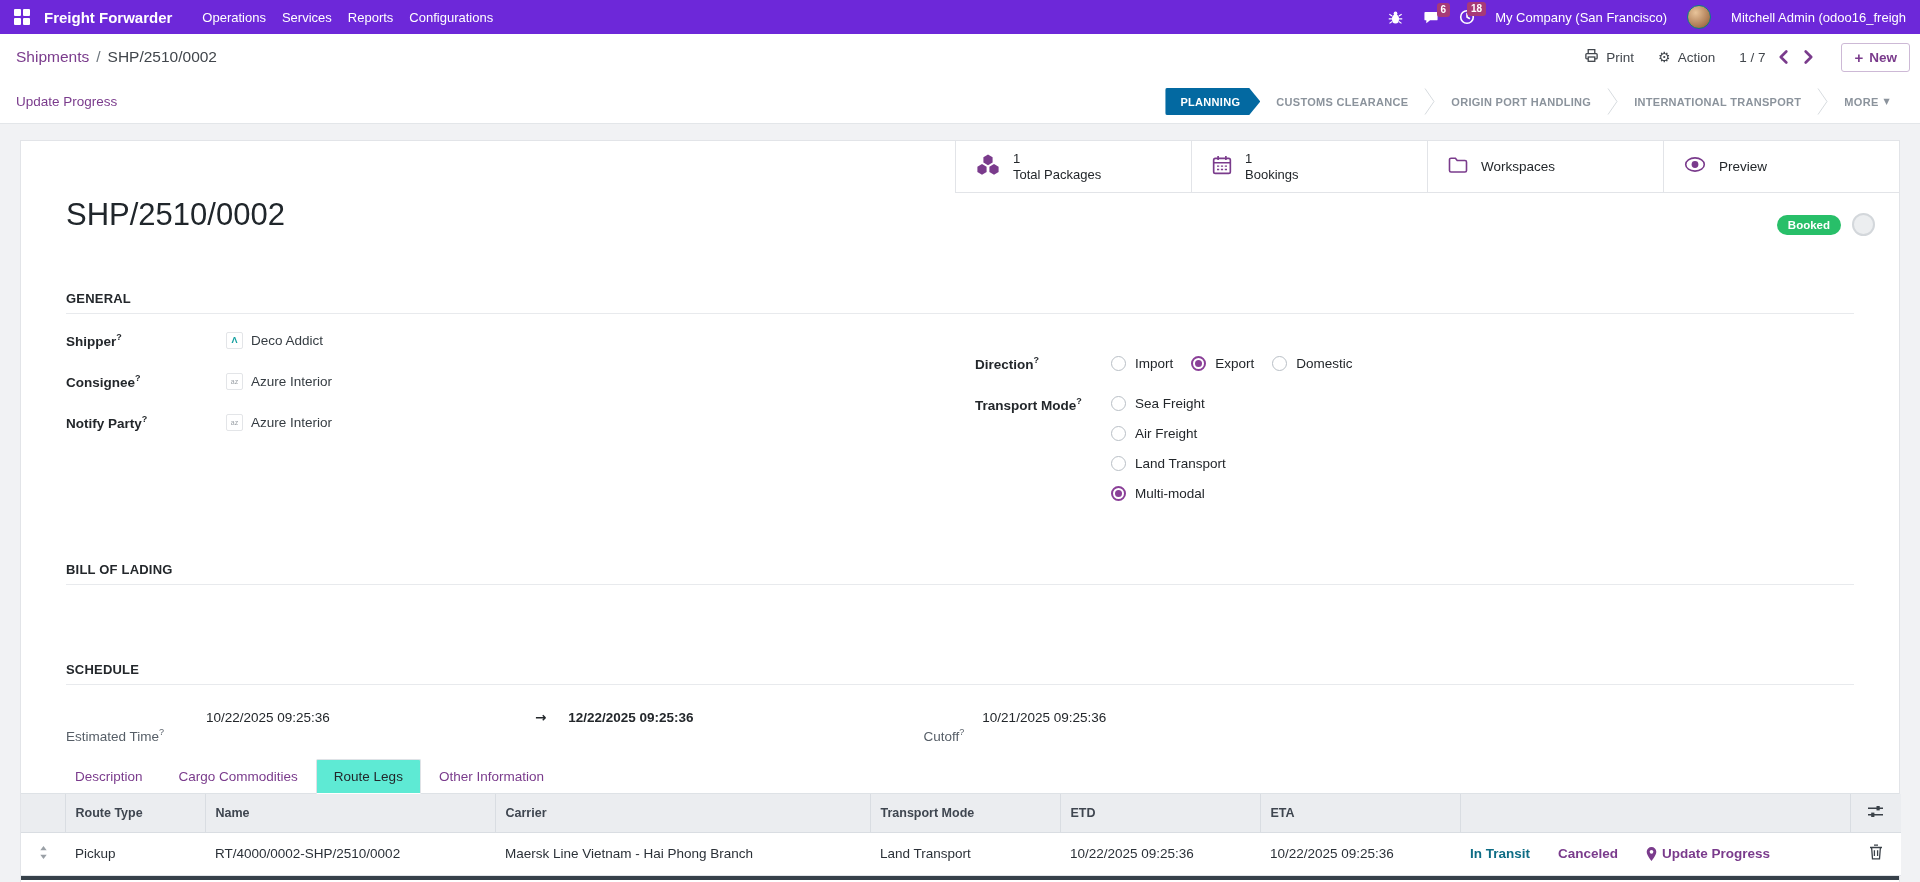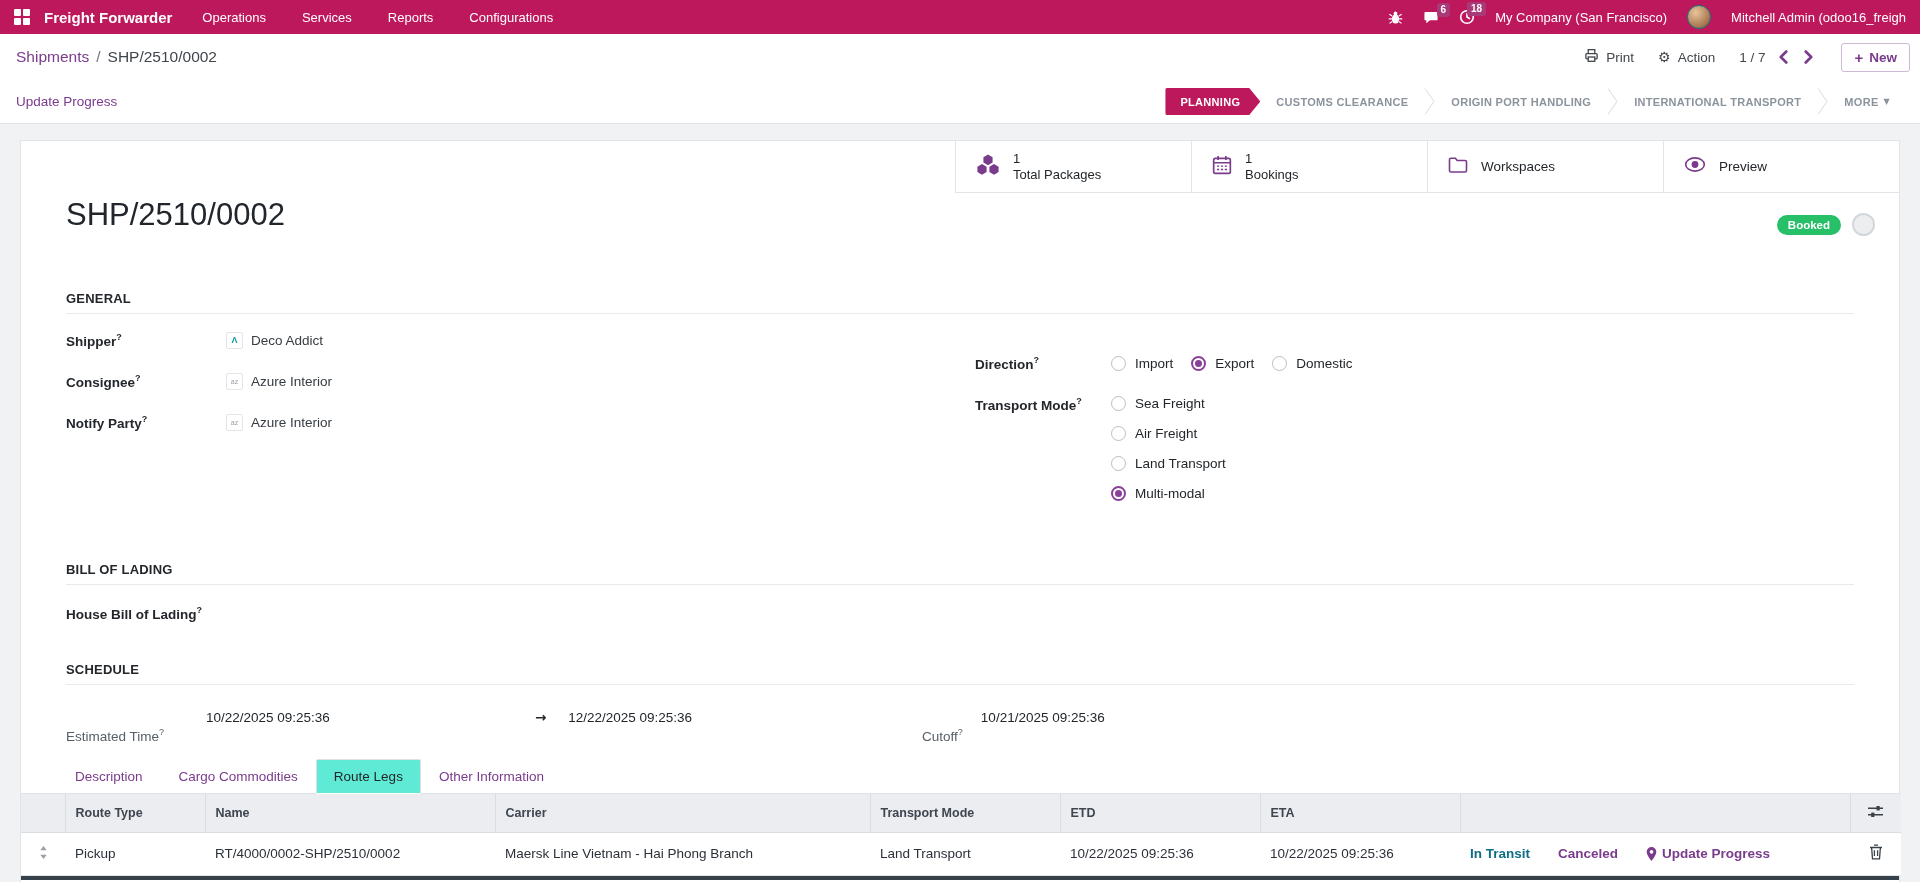--- a/index.html
+++ b/index.html
@@ -7,7 +7,7 @@
   .screen { position:relative; width:1920px; height:882px; overflow:hidden; background:#f1f2f4; }
 
   
-  .navbar { height:34px; background:#be185d; display:flex; align-items:center; padding:0 14px; color:#fff; }
+  .navbar { height:34px; background:#6d28d9; display:flex; align-items:center; padding:0 14px; color:#fff; }
   .nav-left { display:flex; align-items:center; gap:14px; }
   .grid-icon { display:grid; grid-template-columns:7px 7px; grid-template-rows:7px 7px; gap:2px; cursor:pointer; }
   .grid-icon span { background:#fff; border-radius:1px; }

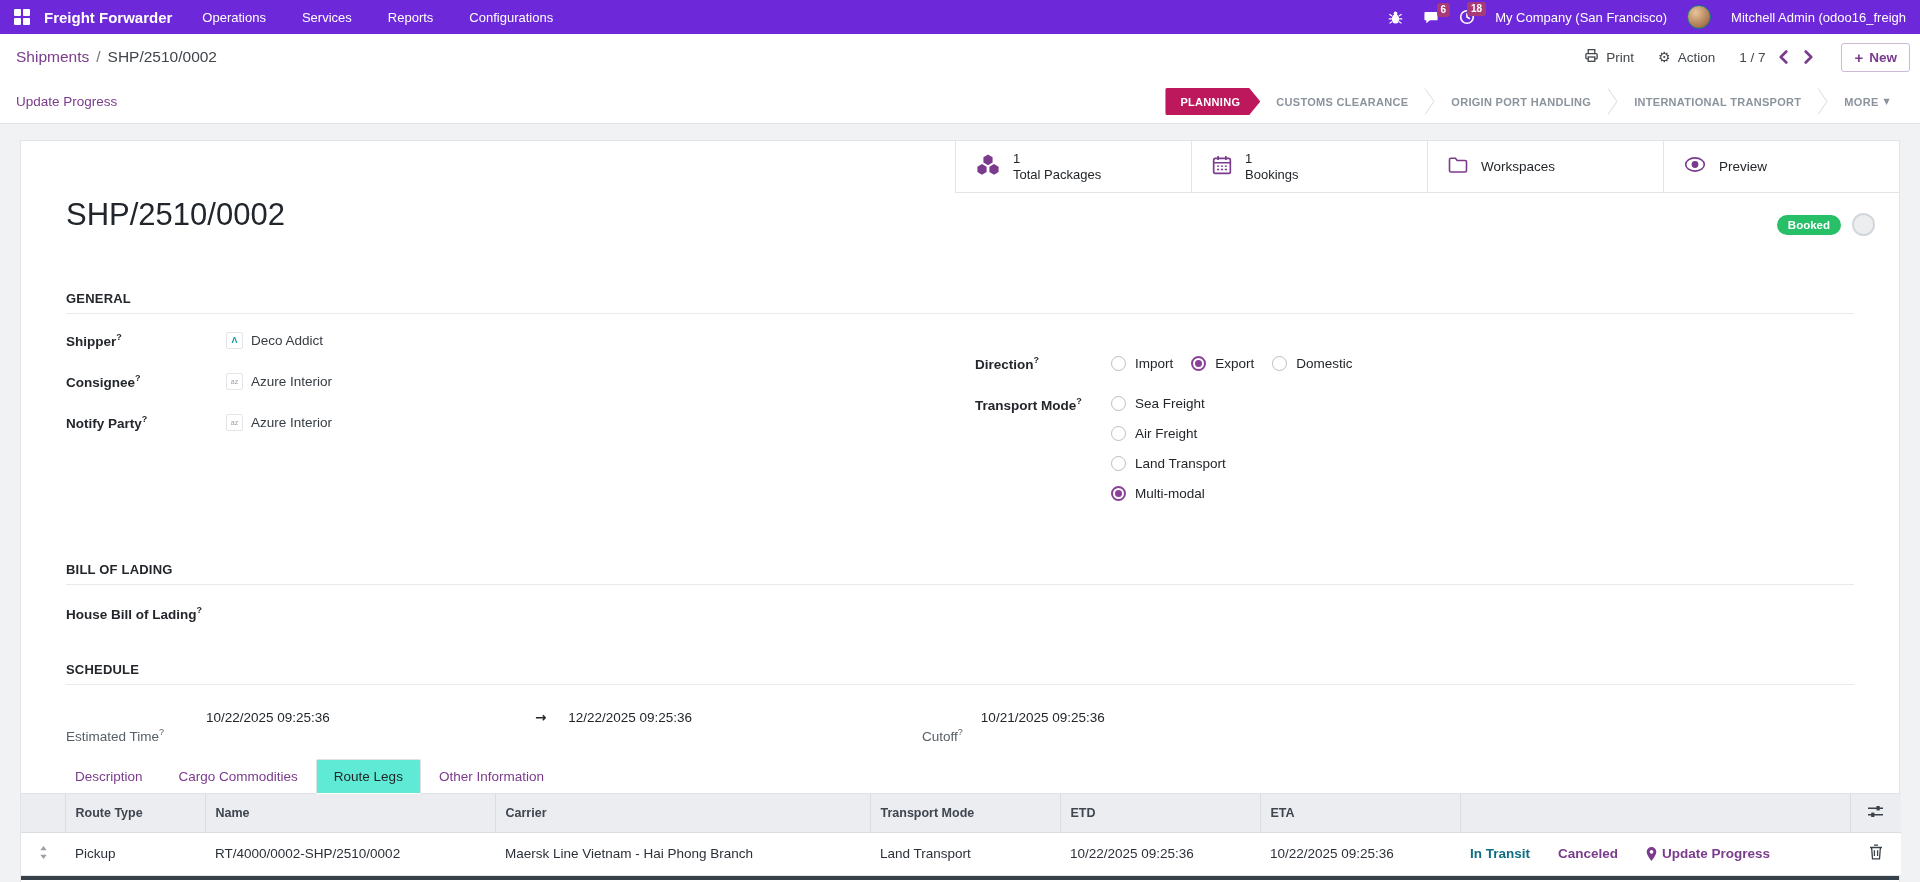--- a/index.html
+++ b/index.html
@@ -12,7 +12,7 @@
   .grid-icon { display:grid; grid-template-columns:7px 7px; grid-template-rows:7px 7px; gap:2px; cursor:pointer; }
   .grid-icon span { background:#fff; border-radius:1px; }
   .brand { font-size:15px; font-weight:700; margin-right:16px; white-space:nowrap; cursor:pointer; }
-  .nav-menu { display:flex; gap:36px; font-size:13px; }
+  .nav-menu { display:flex; gap:16px; font-size:13px; }
   .nav-menu div { cursor:pointer; white-space:nowrap; }
   .nav-right { margin-left:auto; display:flex; align-items:center; gap:20px; font-size:13px; white-space:nowrap; }
   .nav-ico { position:relative; display:flex; align-items:center; cursor:pointer; }

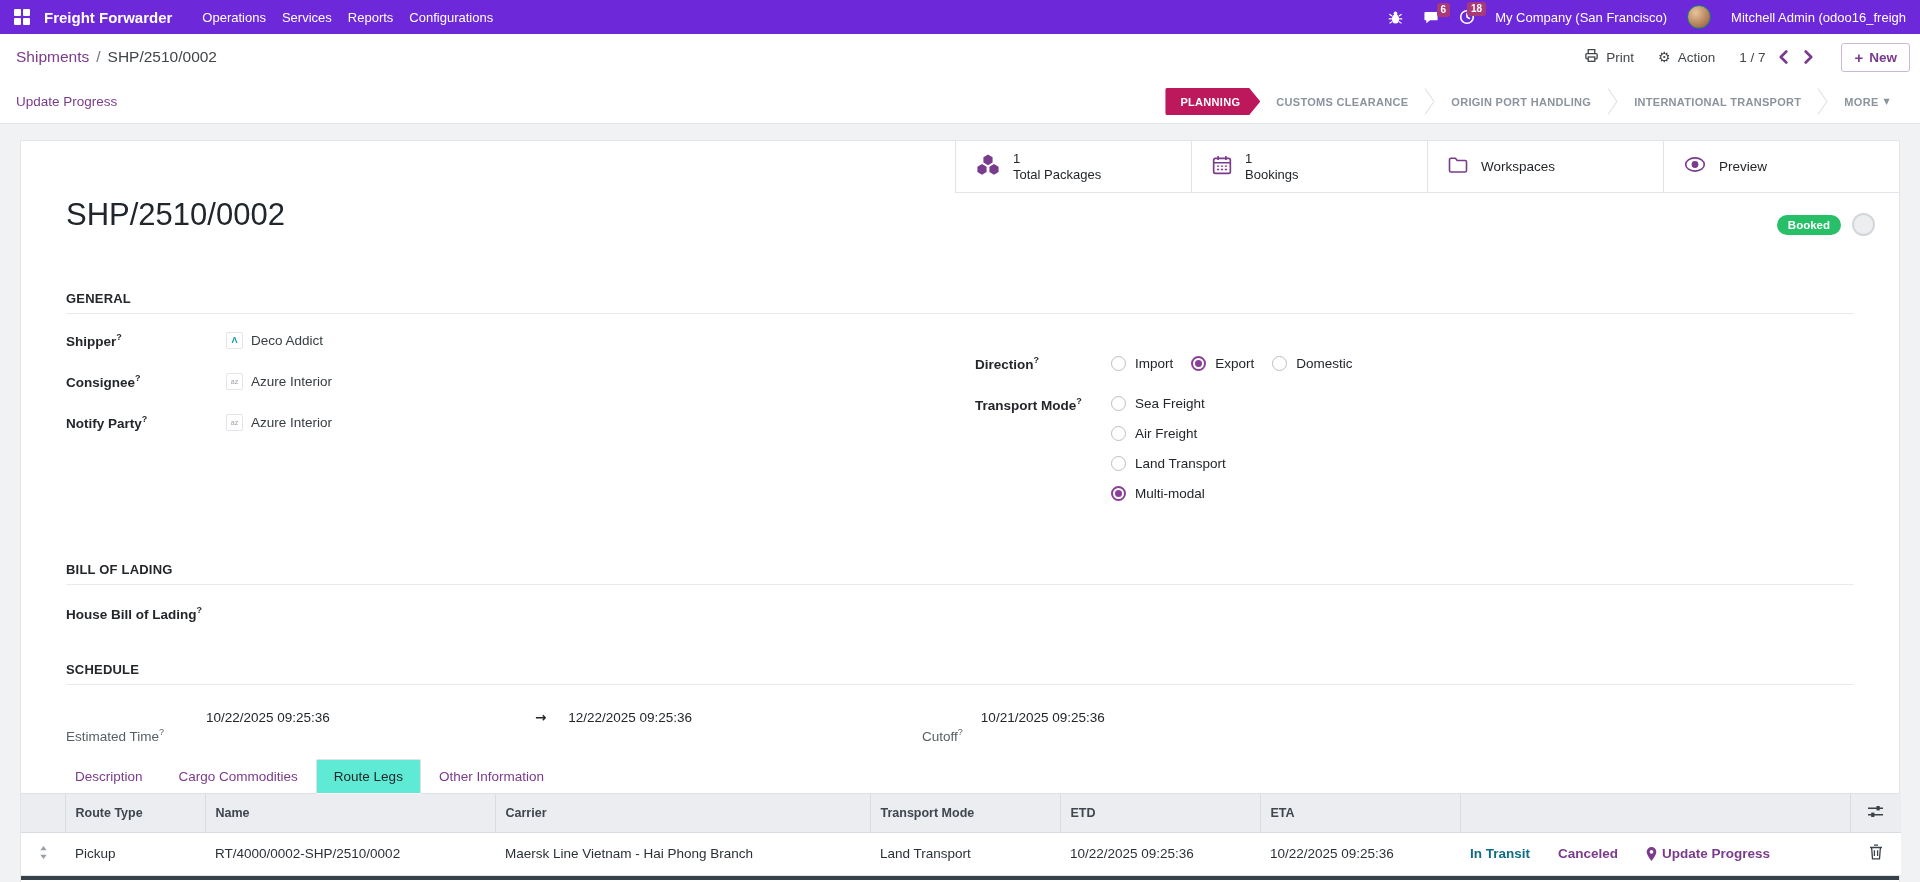--- a/index.html
+++ b/index.html
@@ -40,7 +40,7 @@
   .update-progress { color:#7a3b8c; font-size:13.5px; cursor:pointer; }
   .stages { margin-left:auto; display:flex; align-items:center; }
   .stage { font-size:11px; font-weight:700; letter-spacing:.3px; color:#8b939c; padding:0 16px; height:27px; display:flex; align-items:center; cursor:pointer; white-space:nowrap; }
-  .stage.active { background:#be185d; color:#fff; padding:0 20px 0 15px; clip-path:polygon(0 0, calc(100% - 11px) 0, 100% 50%, calc(100% - 11px) 100%, 0 100%); border-radius:2px 0 0 2px; }
+  .stage.active { background:#0369a1; color:#fff; padding:0 20px 0 15px; clip-path:polygon(0 0, calc(100% - 11px) 0, 100% 50%, calc(100% - 11px) 100%, 0 100%); border-radius:2px 0 0 2px; }
   .stage-sep svg { display:block; }
   .more-stage { display:flex; align-items:center; gap:5px; }
   .more-caret { font-family:"DejaVu Sans", sans-serif; font-size:8px; color:#8b939c; }

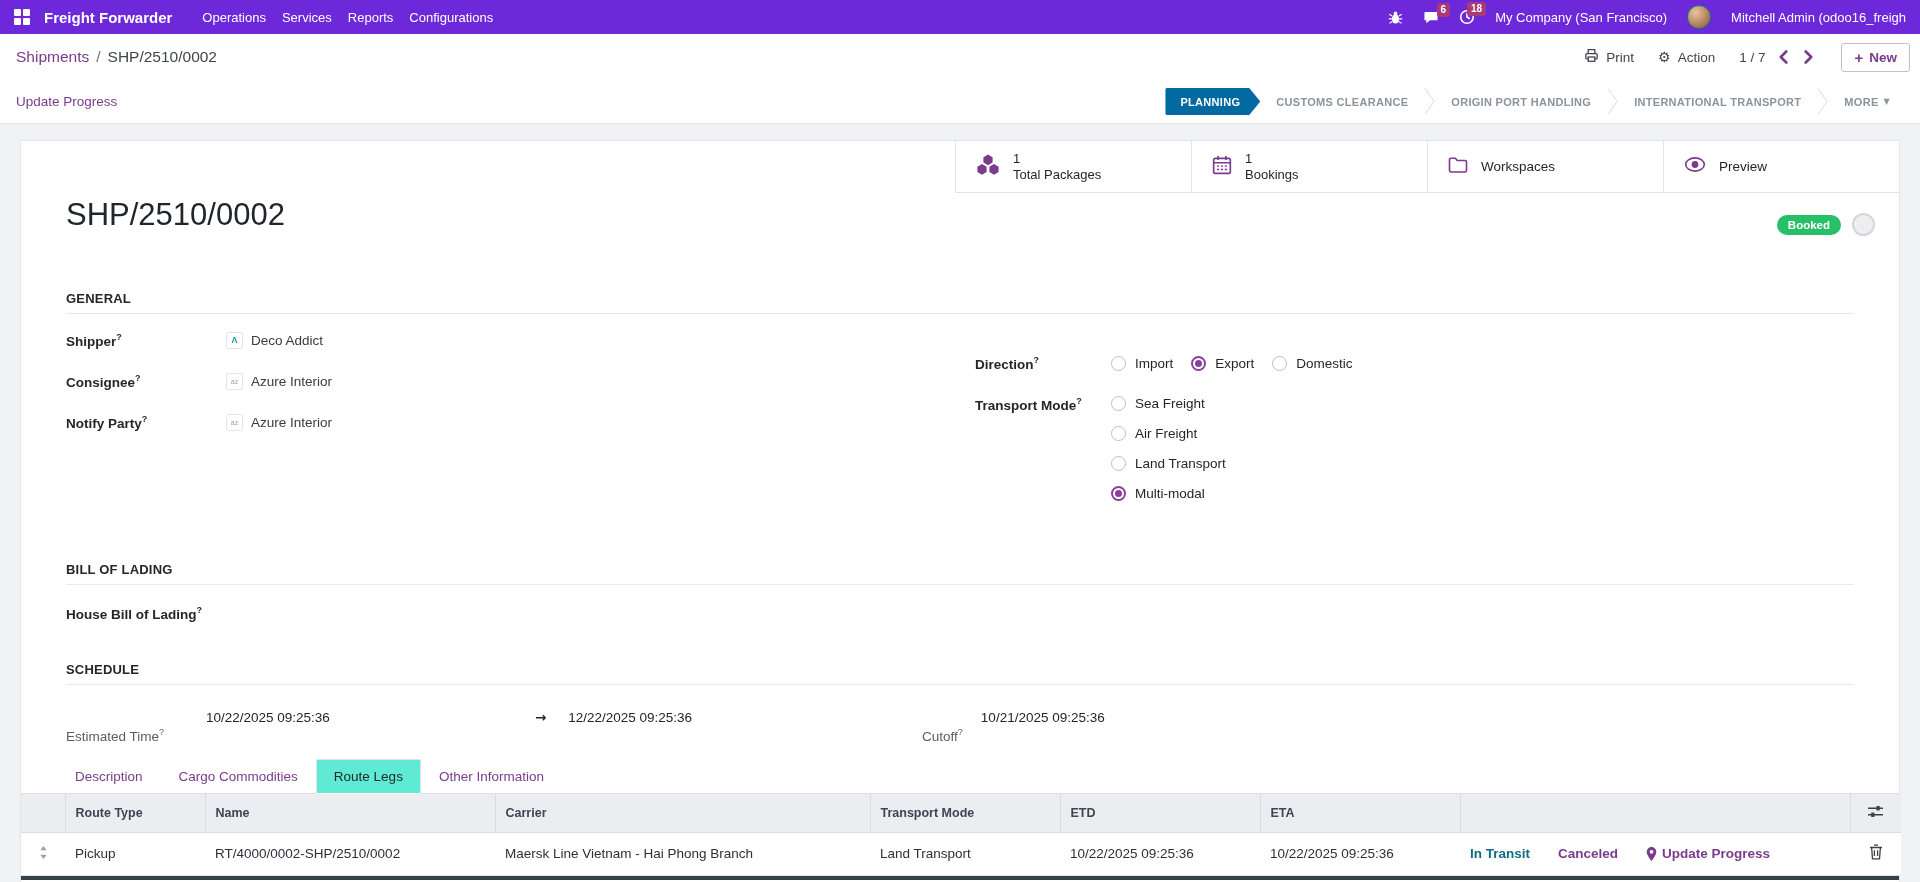--- a/index.html
+++ b/index.html
@@ -351,10 +351,6 @@
 
       <div class="section sec-bol">
         <div class="sec-title">BILL OF LADING</div>
-        <div class="field-row" style="margin-top:16px;">
-          <span class="f-label" style="width:auto;"><span>House Bill of Lading</span><sup>?</sup></span>
-          <span class="f-value" style="margin-left:18px;"></span>
-        </div>
       </div>
 
       <div class="section sec-schedule">

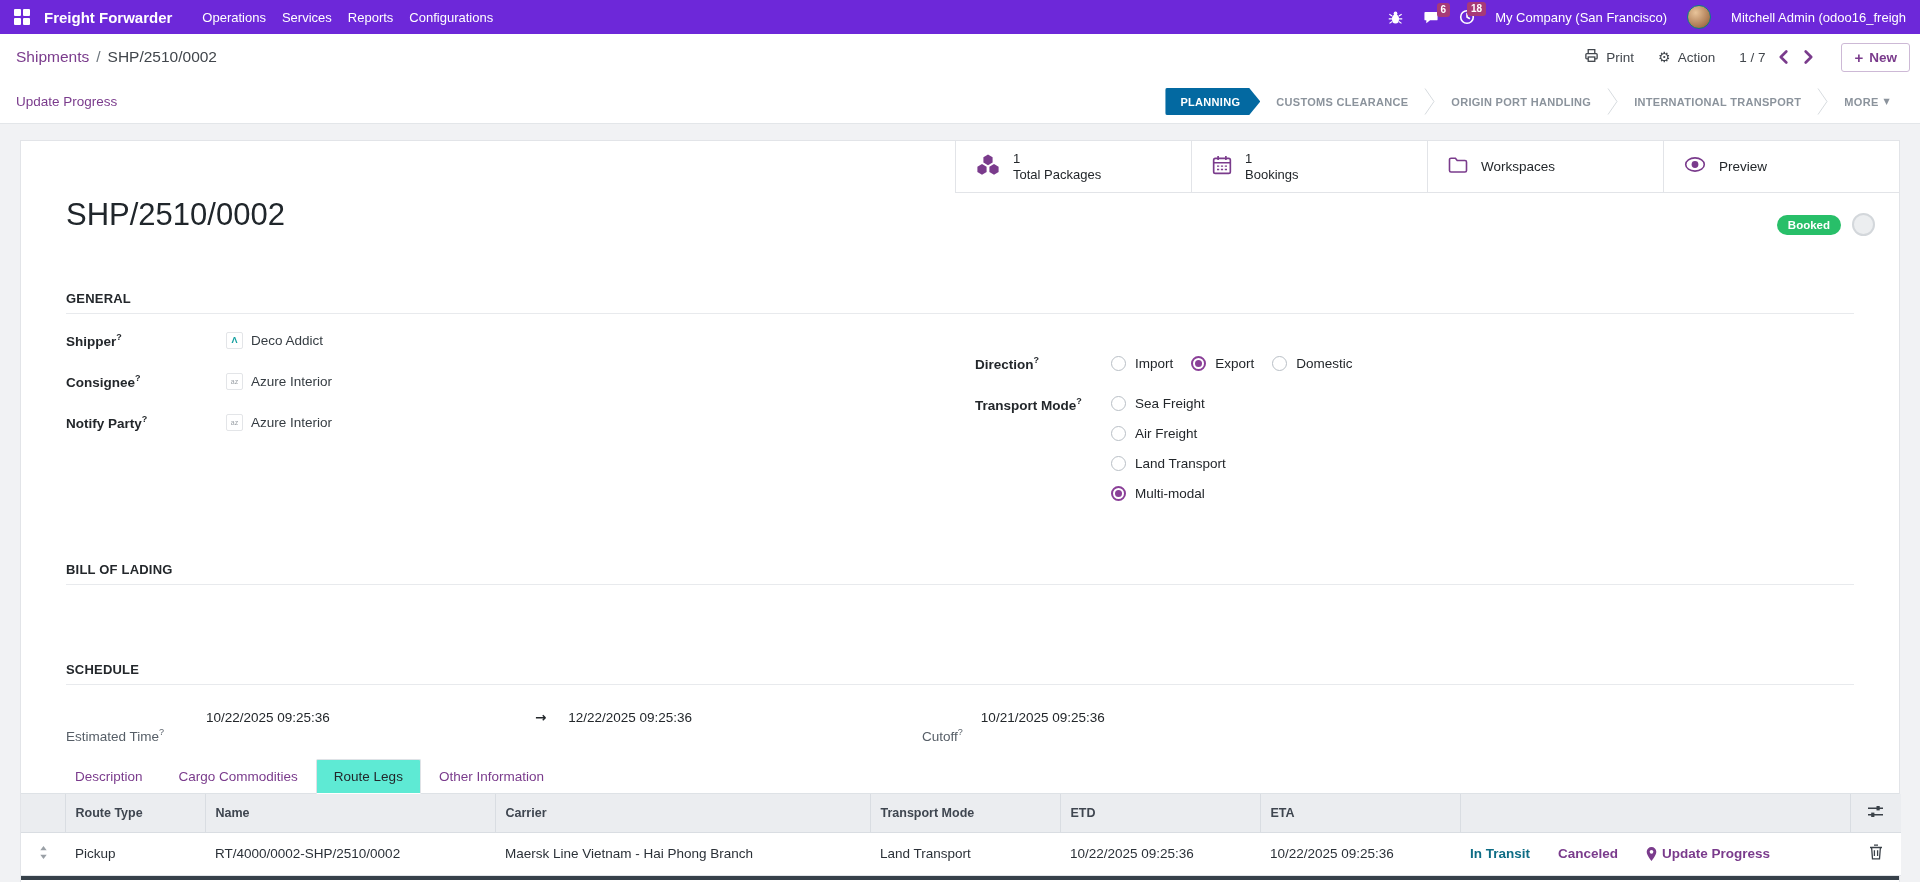--- a/index.html
+++ b/index.html
@@ -359,7 +359,7 @@
           <span class="sched-label" style="width:140px;"><span>Estimated Time</span><sup>?</sup></span>
           <span class="sched-val">10/22/2025 09:25:36</span>
           <span class="sched-arrow" style="margin-left:205px;">→</span>
-          <span class="sched-val" style="margin-left:22px;">12/22/2025 09:25:36</span>
+          <span class="sched-val" style="margin-left:22px;font-weight:bold;">12/22/2025 09:25:36</span>
           <span class="sched-label" style="margin-left:230px;"><span>Cutoff</span><sup>?</sup></span>
           <span class="sched-val" style="margin-left:18px;">10/21/2025 09:25:36</span>
         </div>

